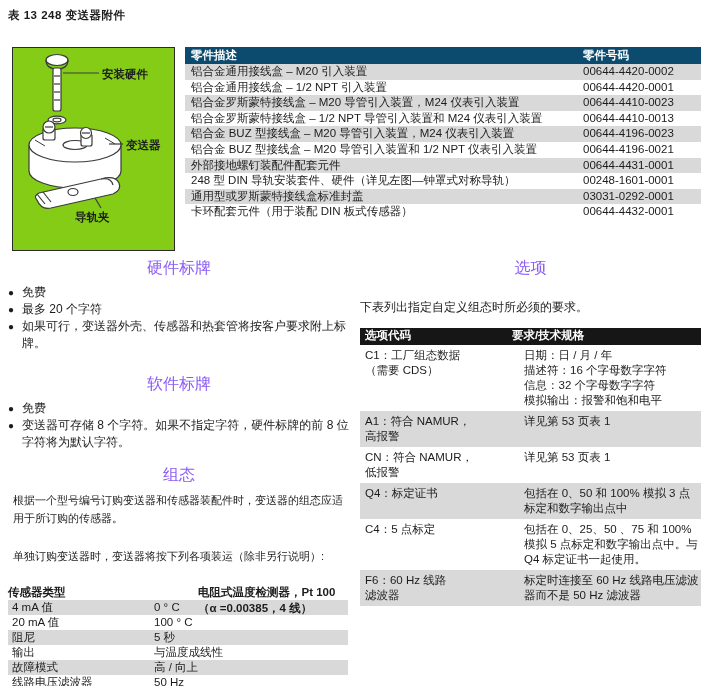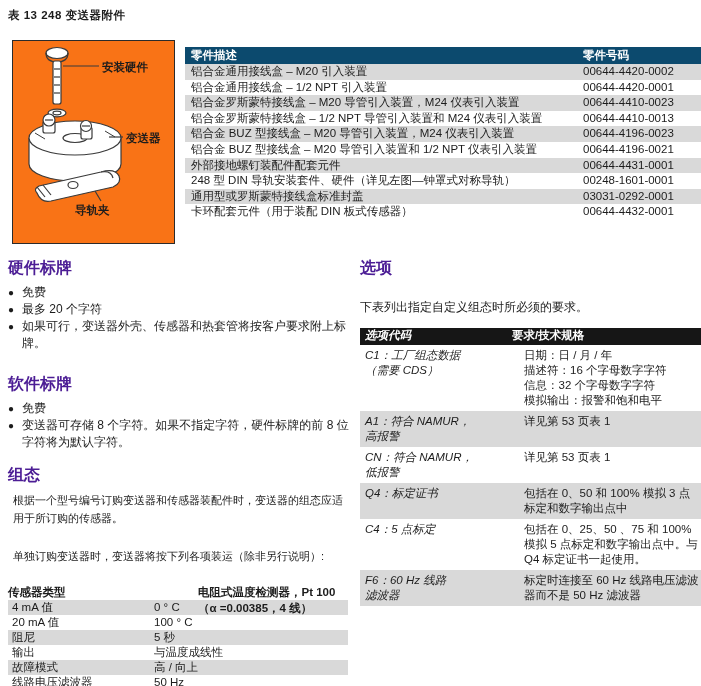--- a/index.html
+++ b/index.html
@@ -10,7 +10,7 @@
   .doc-title{position:absolute;left:8px;top:8px;font-size:11.5px;font-weight:600;letter-spacing:.5px;}
 
   
-  .diagram-box{position:absolute;left:12px;top:40px;width:161px;height:202px;border:1.3px solid #2b2b2b;background:#f97316;}
+  .diagram-box{position:absolute;left:12px;top:47px;width:161px;height:202px;border:1.3px solid #2b2b2b;background:#84cc16;}
   .diagram-box svg{position:absolute;left:0;top:0;}
   .dia-label{position:absolute;font-size:11.5px;font-weight:600;white-space:nowrap;}
   .lbl-mount{left:89px;top:19px;}

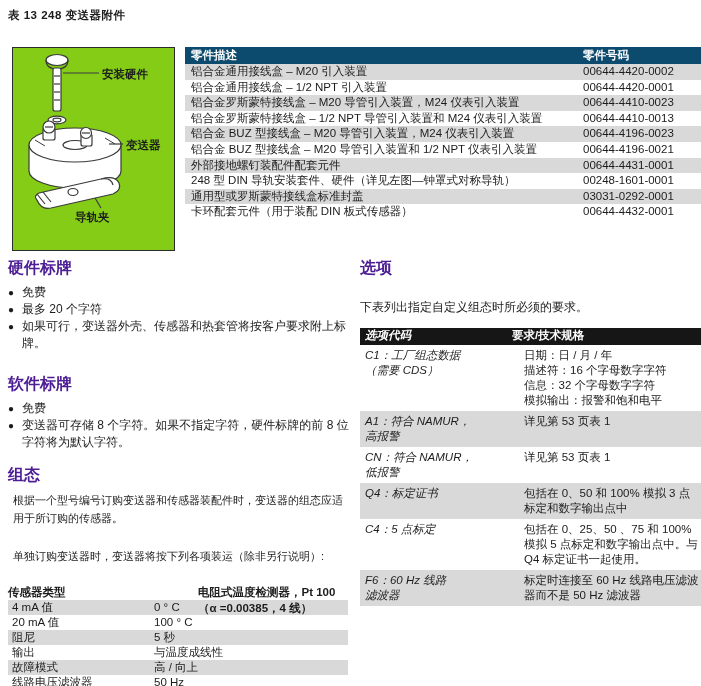--- a/index.html
+++ b/index.html
@@ -33,7 +33,7 @@
 
   
   .left-col{position:absolute;left:8px;top:258px;width:342px;}
-  h2.sect{font-size:16px;font-weight:bold;margin:0 0 5px 0;color:#4c1d95;}
+  h2.sect{font-size:16px;font-weight:normal;margin:0 0 5px 0;color:#8b5cf6;text-align:center;}
   .bullets{margin:0 0 0 0;}
   .bullet-line{display:flex;font-size:12px;line-height:17px;}
   .bullet-dot{width:14px;flex:0 0 14px;font-size:10px;}

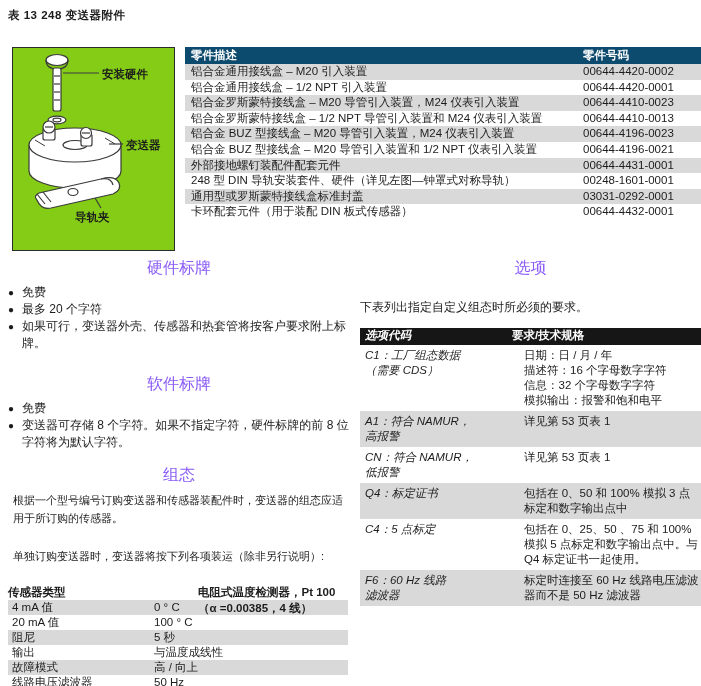--- a/index.html
+++ b/index.html
@@ -57,7 +57,7 @@
   .options .thead{display:flex;height:17px;line-height:17px;background:#161616;color:#fff;font-weight:bold;}
   .options .row{display:flex;gap:12px;}
   .options .row:nth-child(even){background:#d9d9d9;}
-  .options .c-code{width:145px;padding:3px 0 3px 5px;white-space:pre-line;line-height:15px;font-style:italic;}
+  .options .c-code{width:145px;padding:3px 0 3px 5px;white-space:pre-line;line-height:15px;}
   .options .c-req{flex:1;padding:3px 2px 3px 2px;white-space:pre-line;line-height:15px;}
   .options .thead .c-code{padding:0 0 0 5px;}
   .options .thead .c-req{padding:0 0 0 2px;}

